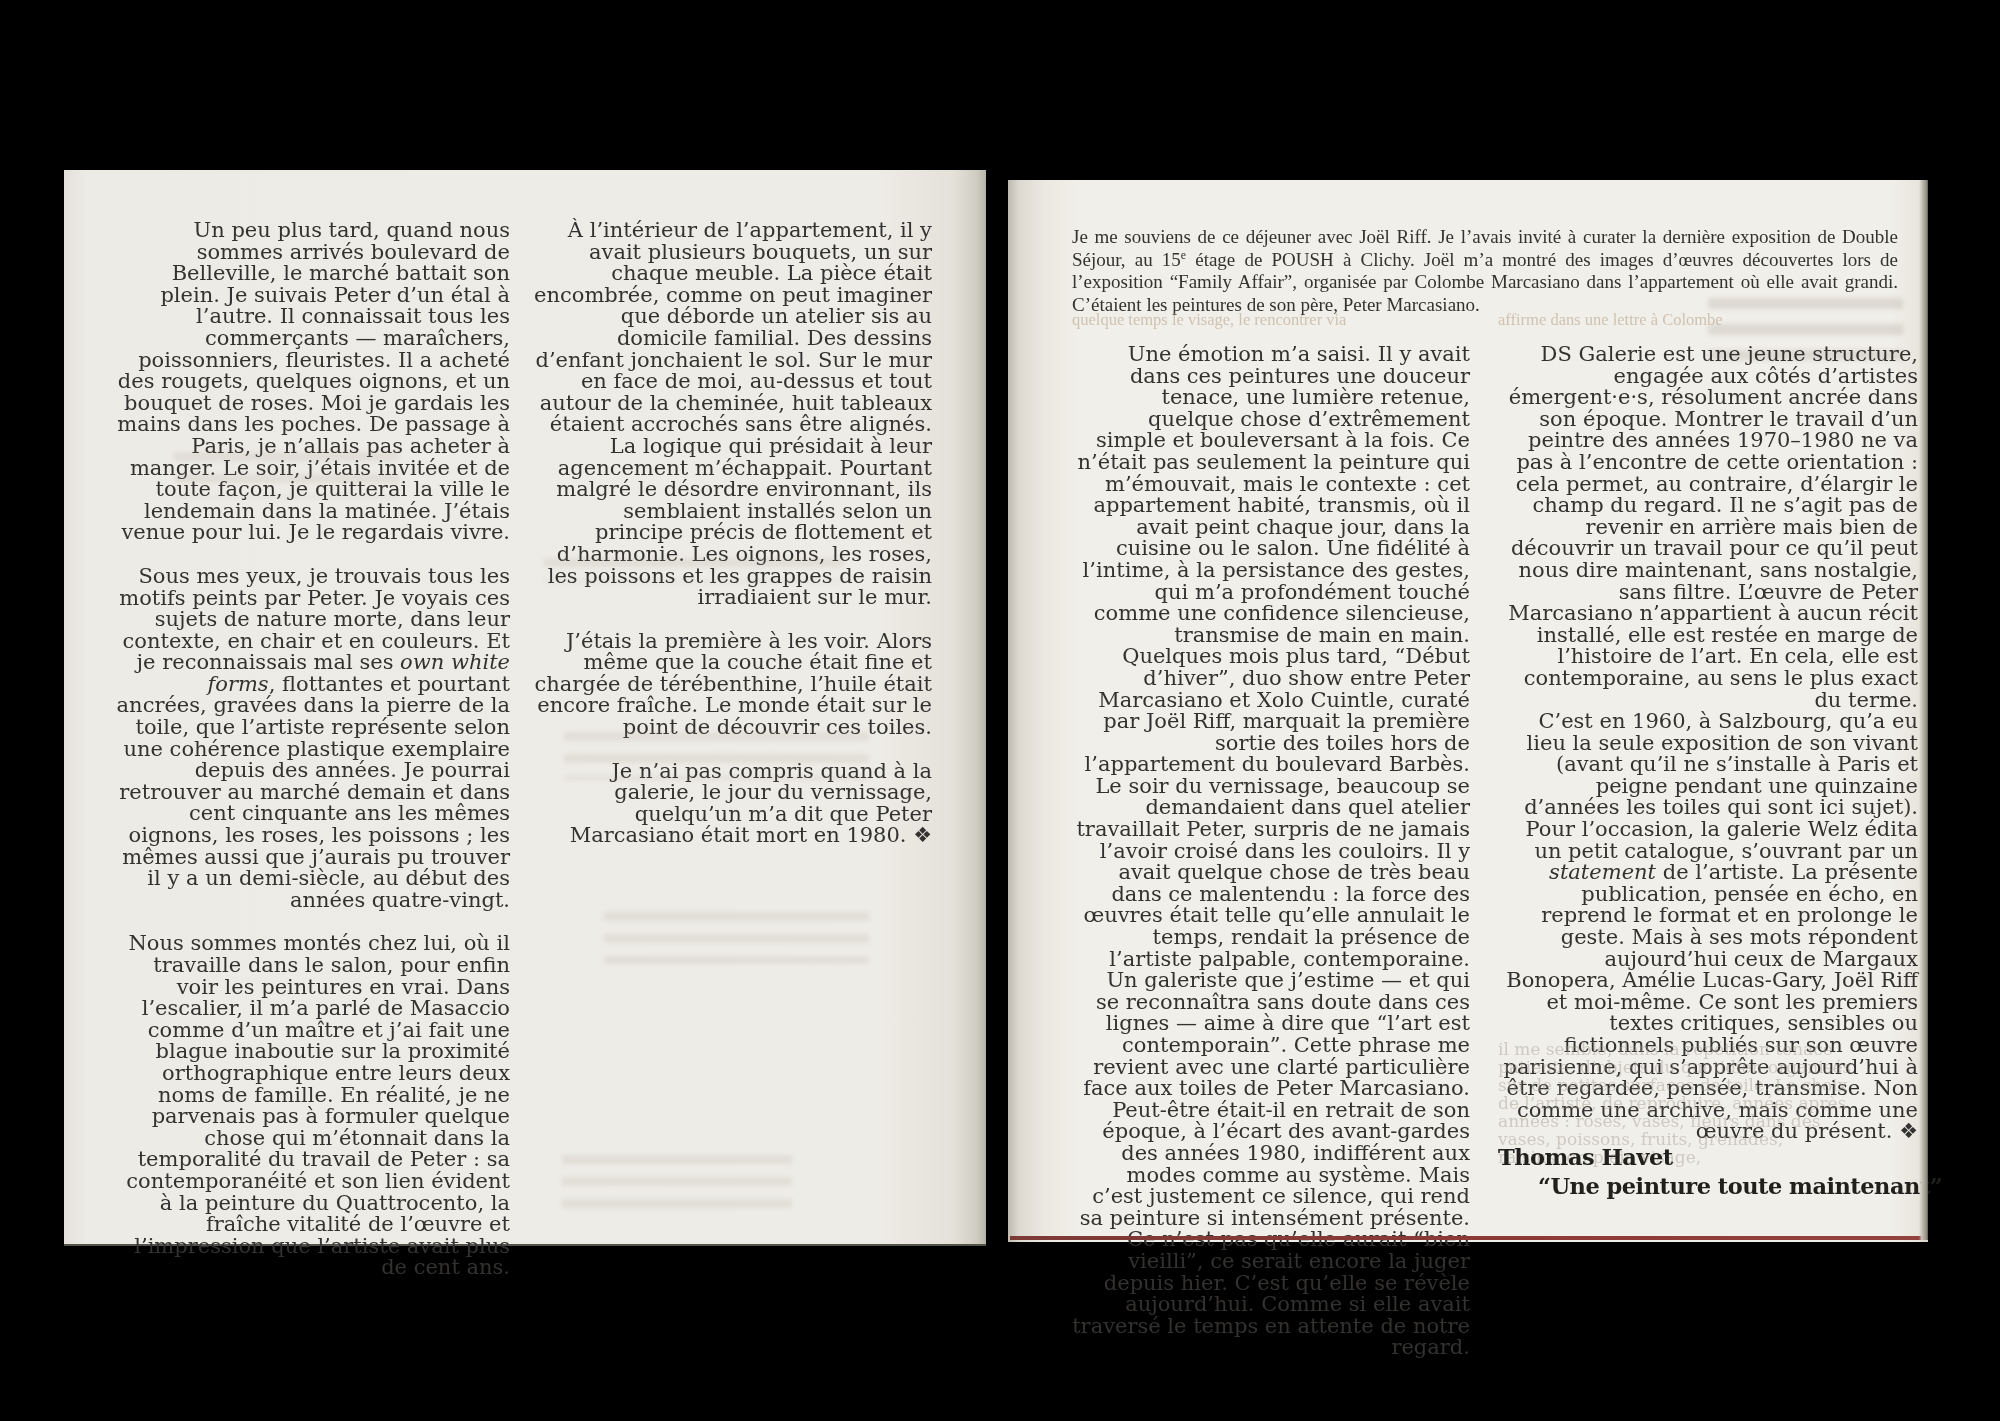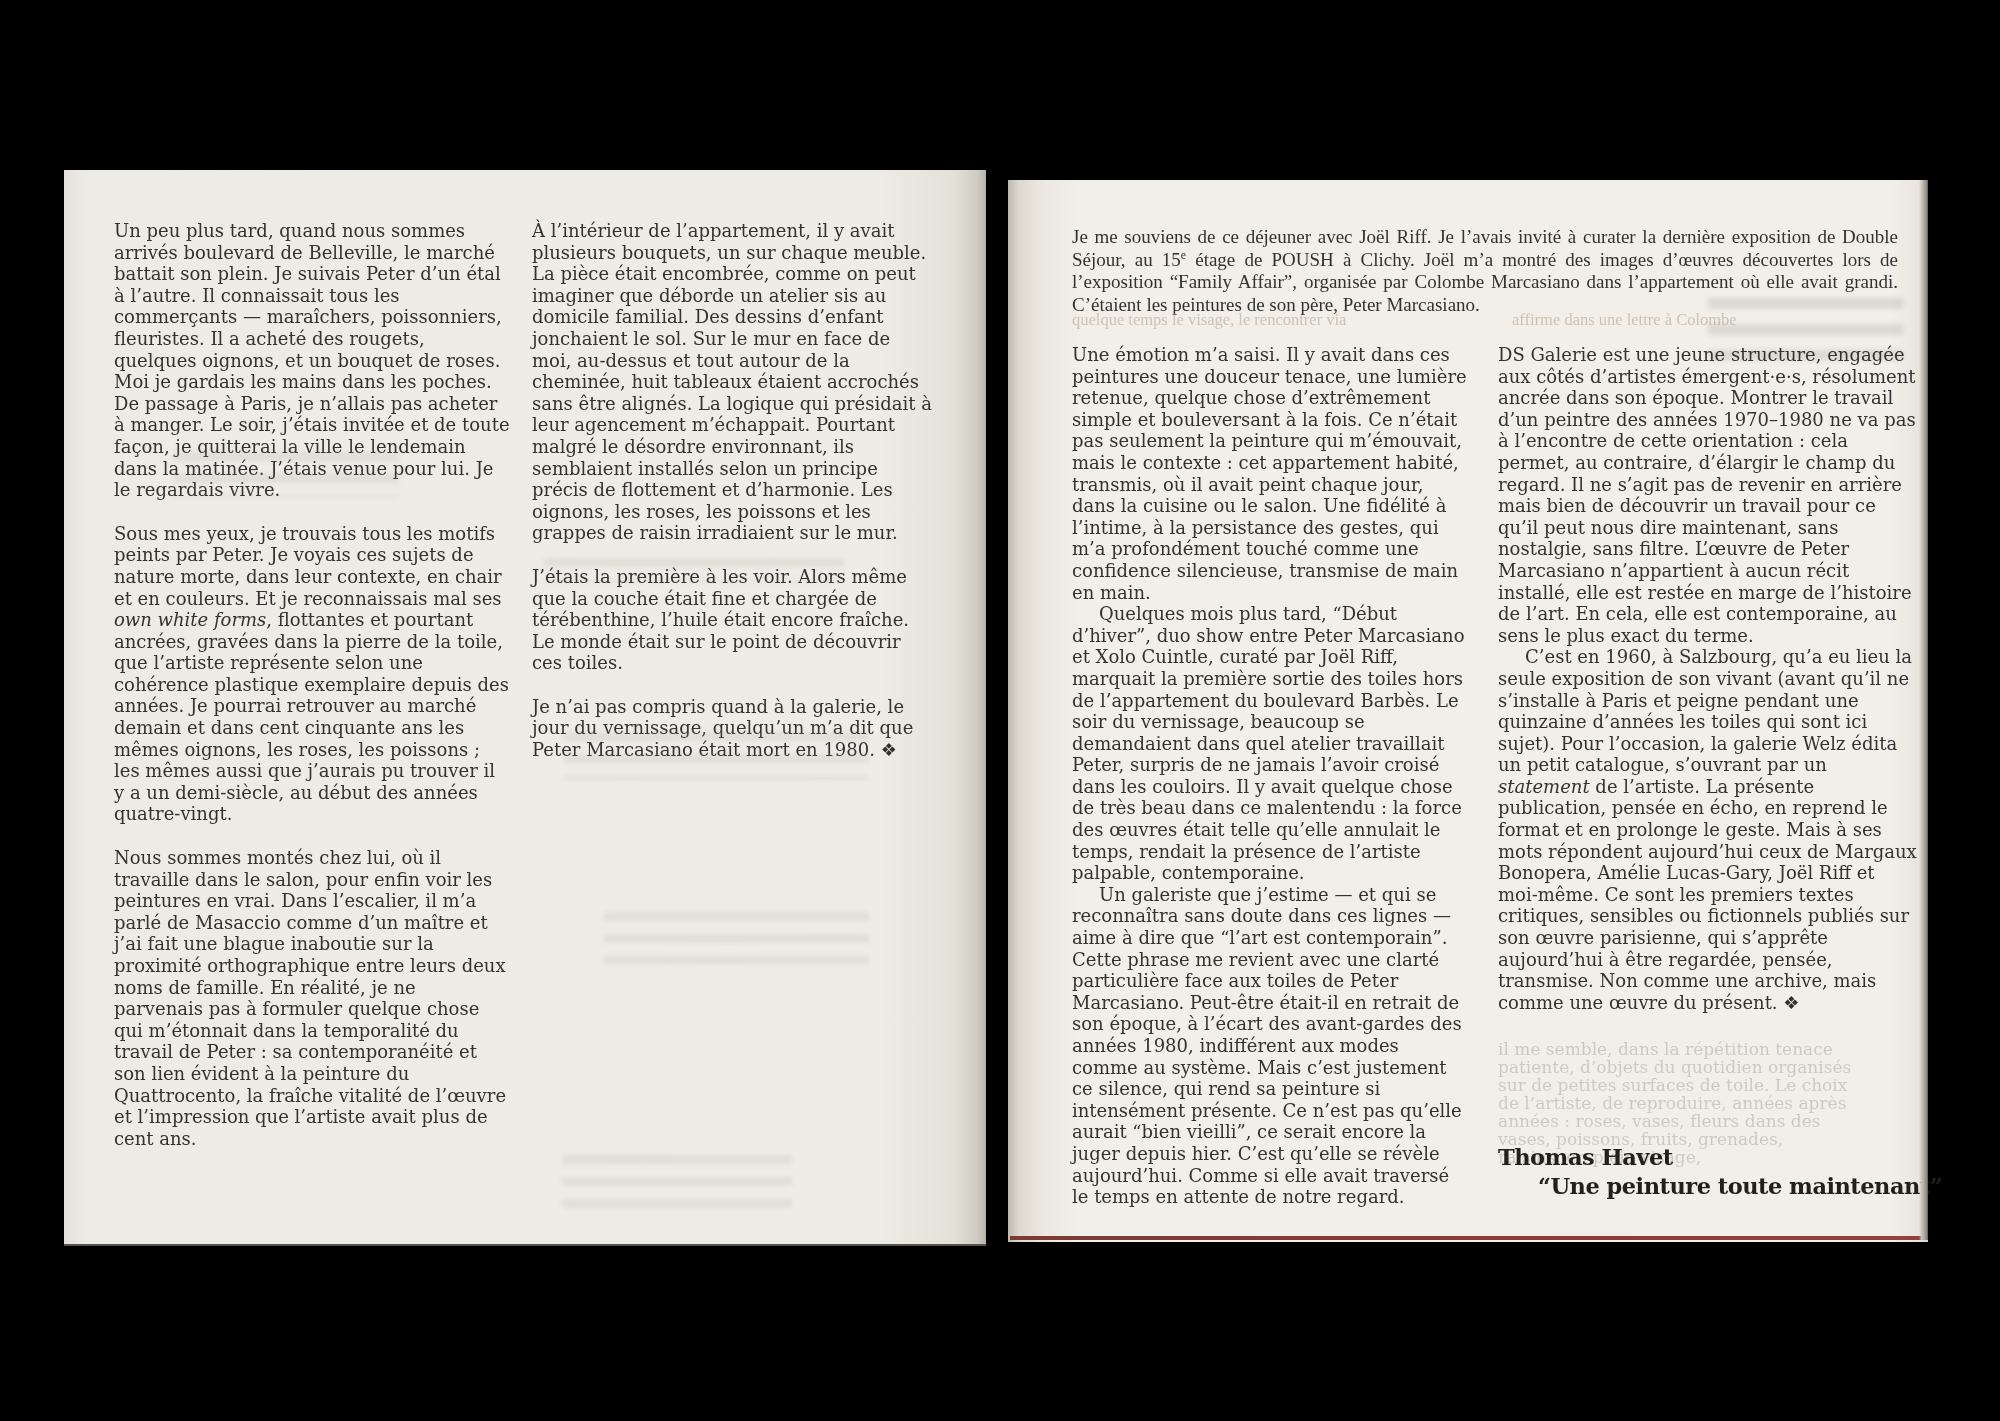--- a/index.html
+++ b/index.html
@@ -21,7 +21,7 @@
     left:1008px;top:180px;width:920px;height:1062px;
     background:linear-gradient(90deg,#bdbab0 0%,#ddd9d0 1.2%,#ece9e2 4%,#f1efe9 8%,#f1efe9 96%,#e8e5dd 99%,#d6d3ca 100%);
   }
-  .pcol{position:absolute;font-size:18px;line-height:21.6px;text-align:left;}
+  .pcol{position:absolute;font-size:21px;line-height:21.6px;text-align:right;}
   .pcol p{margin:0;}
   .page-left .pcol p{margin-bottom:22px;}
   .page-right .pcol p{margin-bottom:0;}

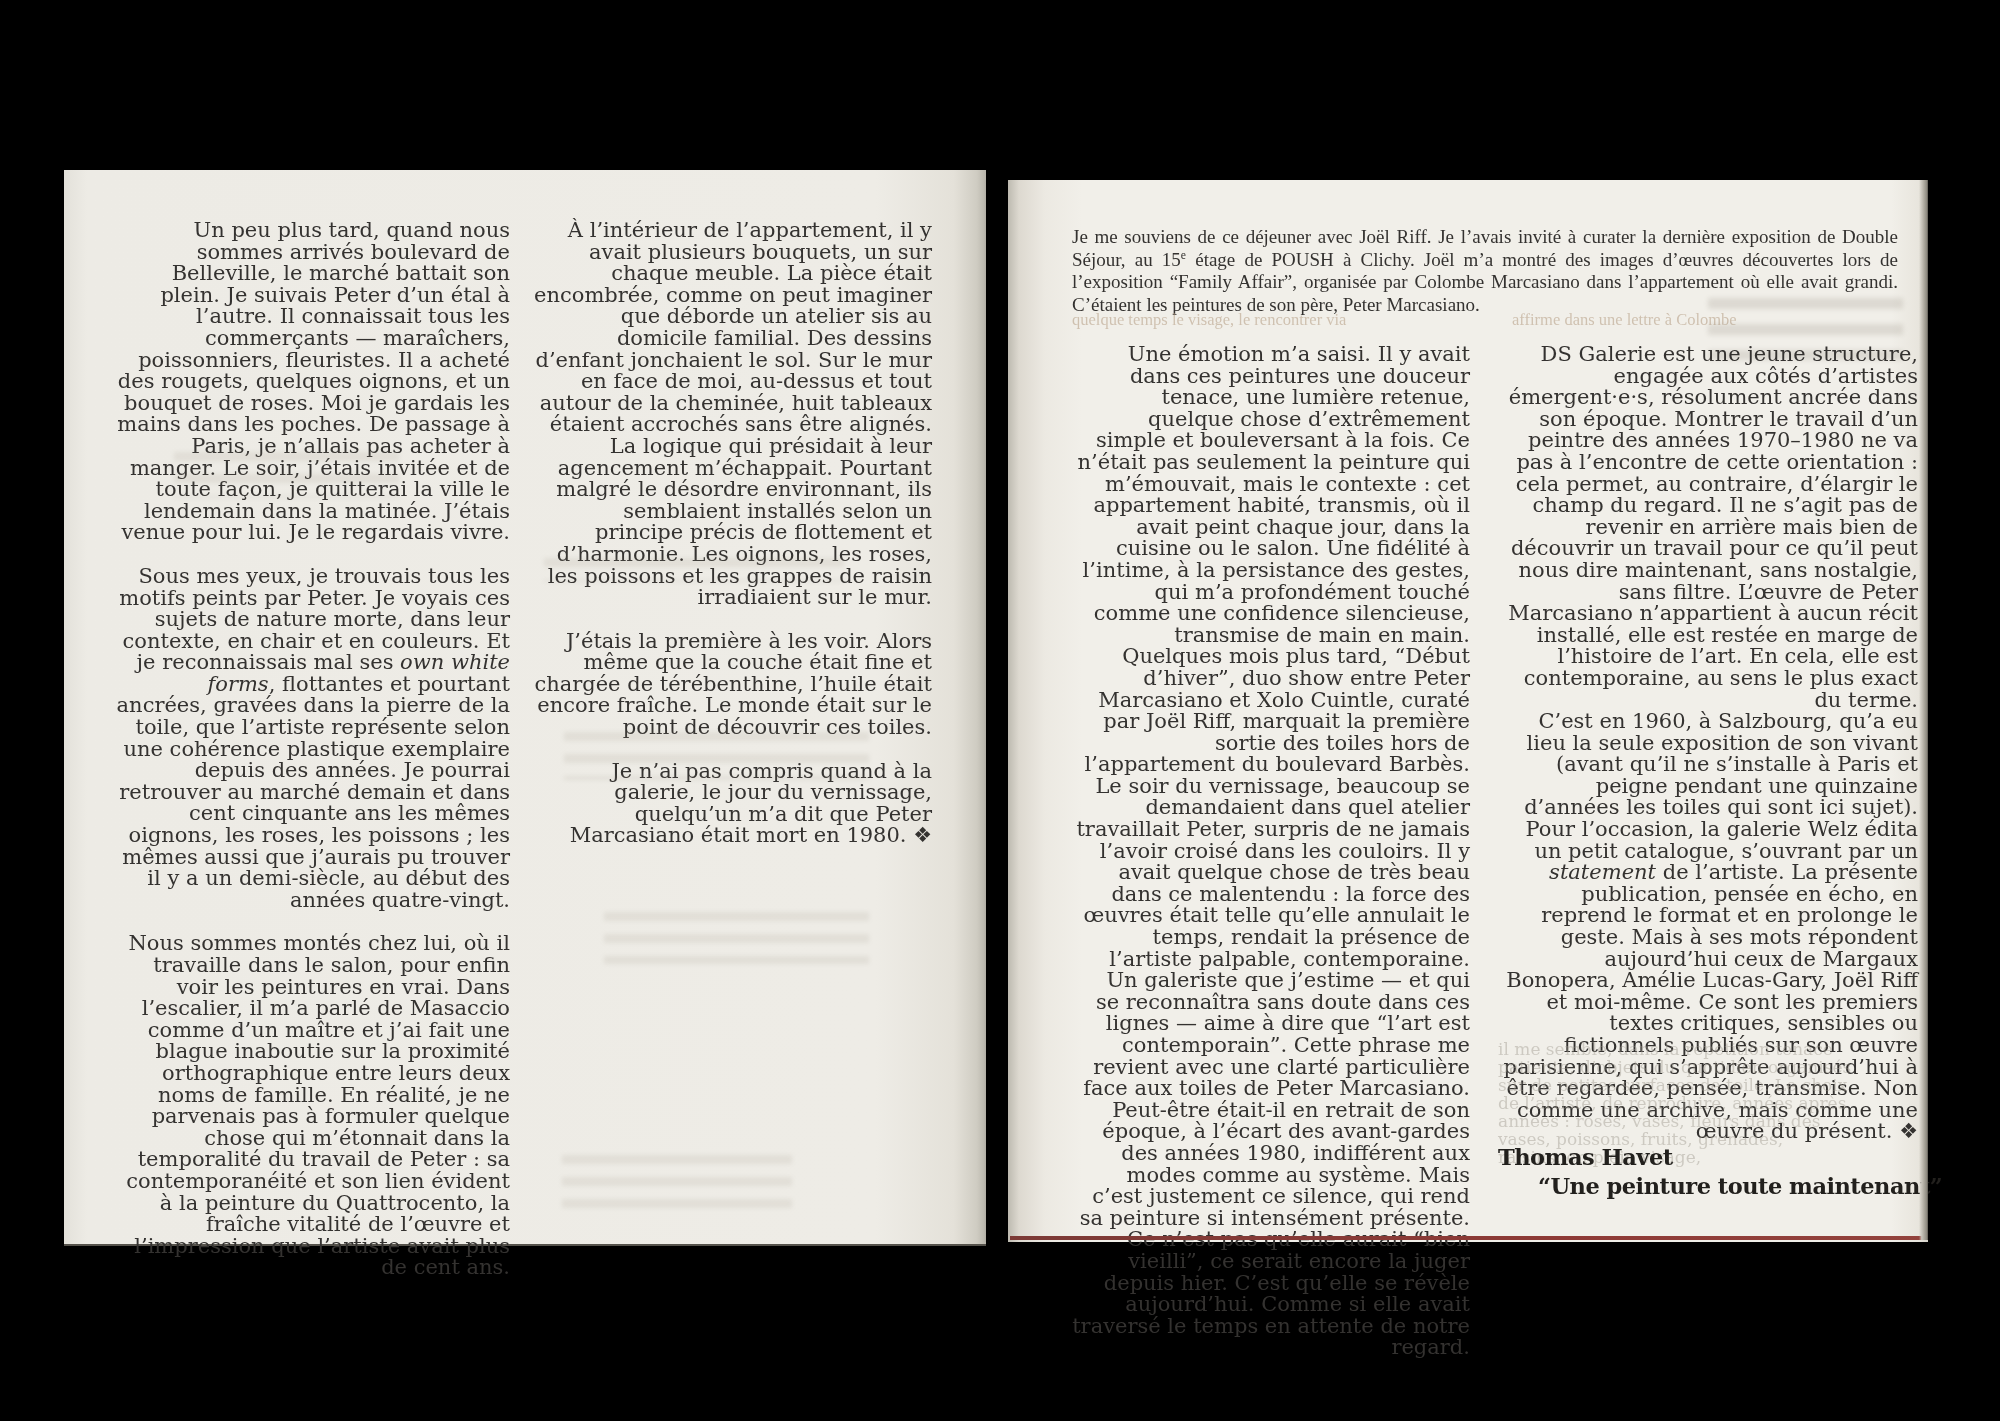--- a/index.html
+++ b/index.html
@@ -97,7 +97,7 @@
     <p class="intro">Je me souviens de ce déjeuner avec Joël Riff. Je l’avais invité à curater la dernière exposition de Double Séjour, au 15<sup>e</sup> étage de POUSH à Clichy. Joël m’a montré des images d’œuvres découvertes lors de l’exposition “Family Affair”, organisée par Colombe Marcasiano dans l’appartement où elle avait grandi. C’étaient les peintures de son père, Peter Marcasiano.</p>
 
     <div class="ghost-line" style="left:64px;top:130px;">quelque temps le visage, le rencontrer via</div>
-    <div class="ghost-line" style="left:490px;top:130px;margin-left:14px;">affirme dans une lettre à Colombe</div>
+    <div class="ghost-line" style="left:490px;top:130px;">affirme dans une lettre à Colombe</div>
     <div class="smudge-dark" style="left:700px;top:118px;width:195px;height:62px;"></div>
 
     <div class="pcol" style="left:64px;top:164px;width:398px;">

